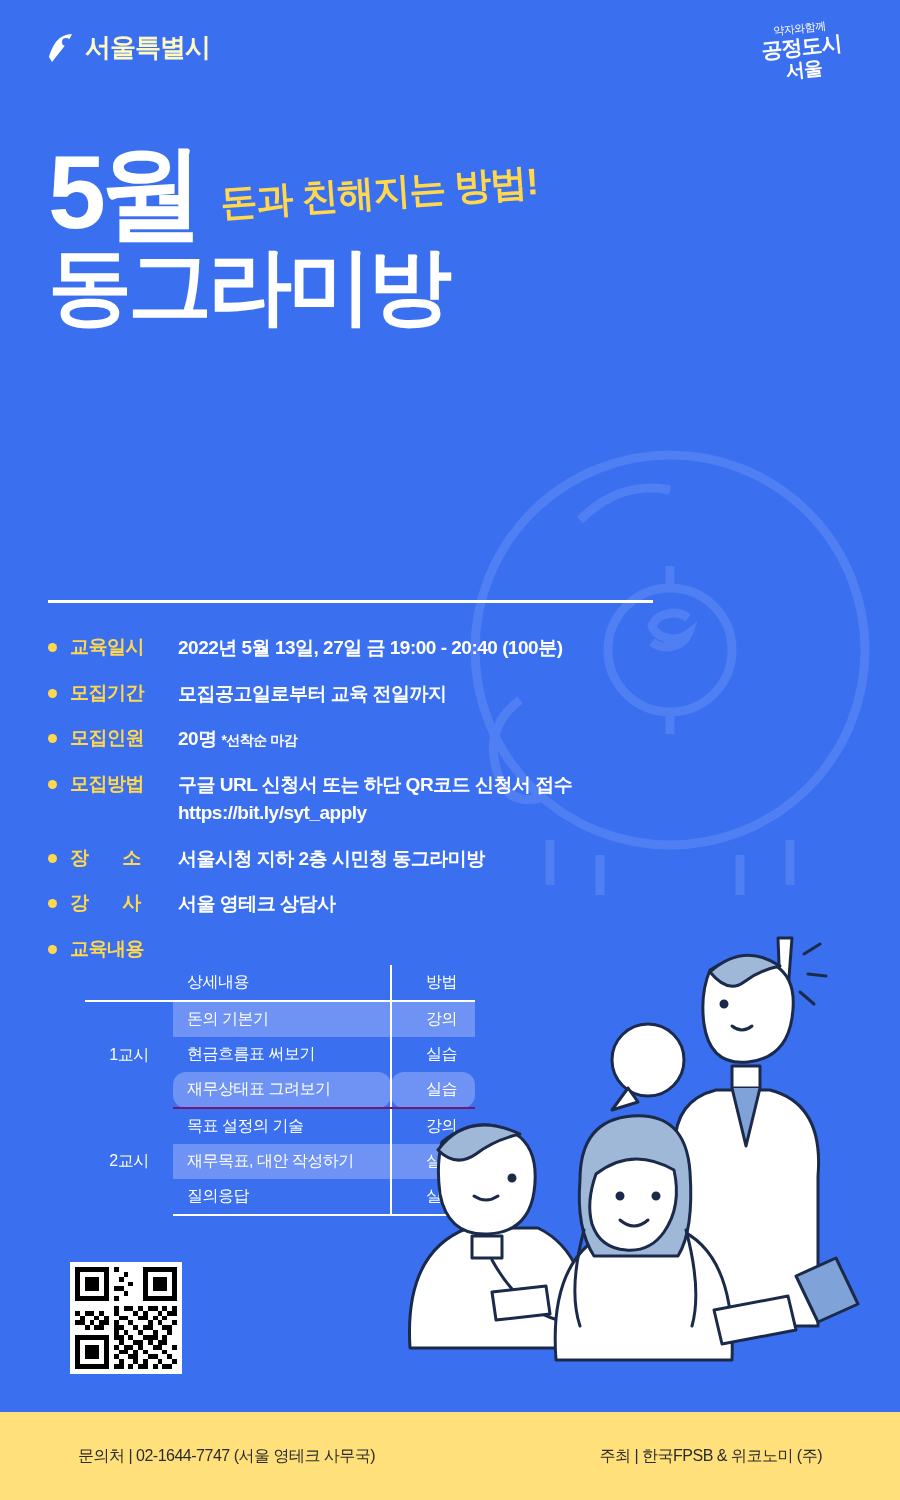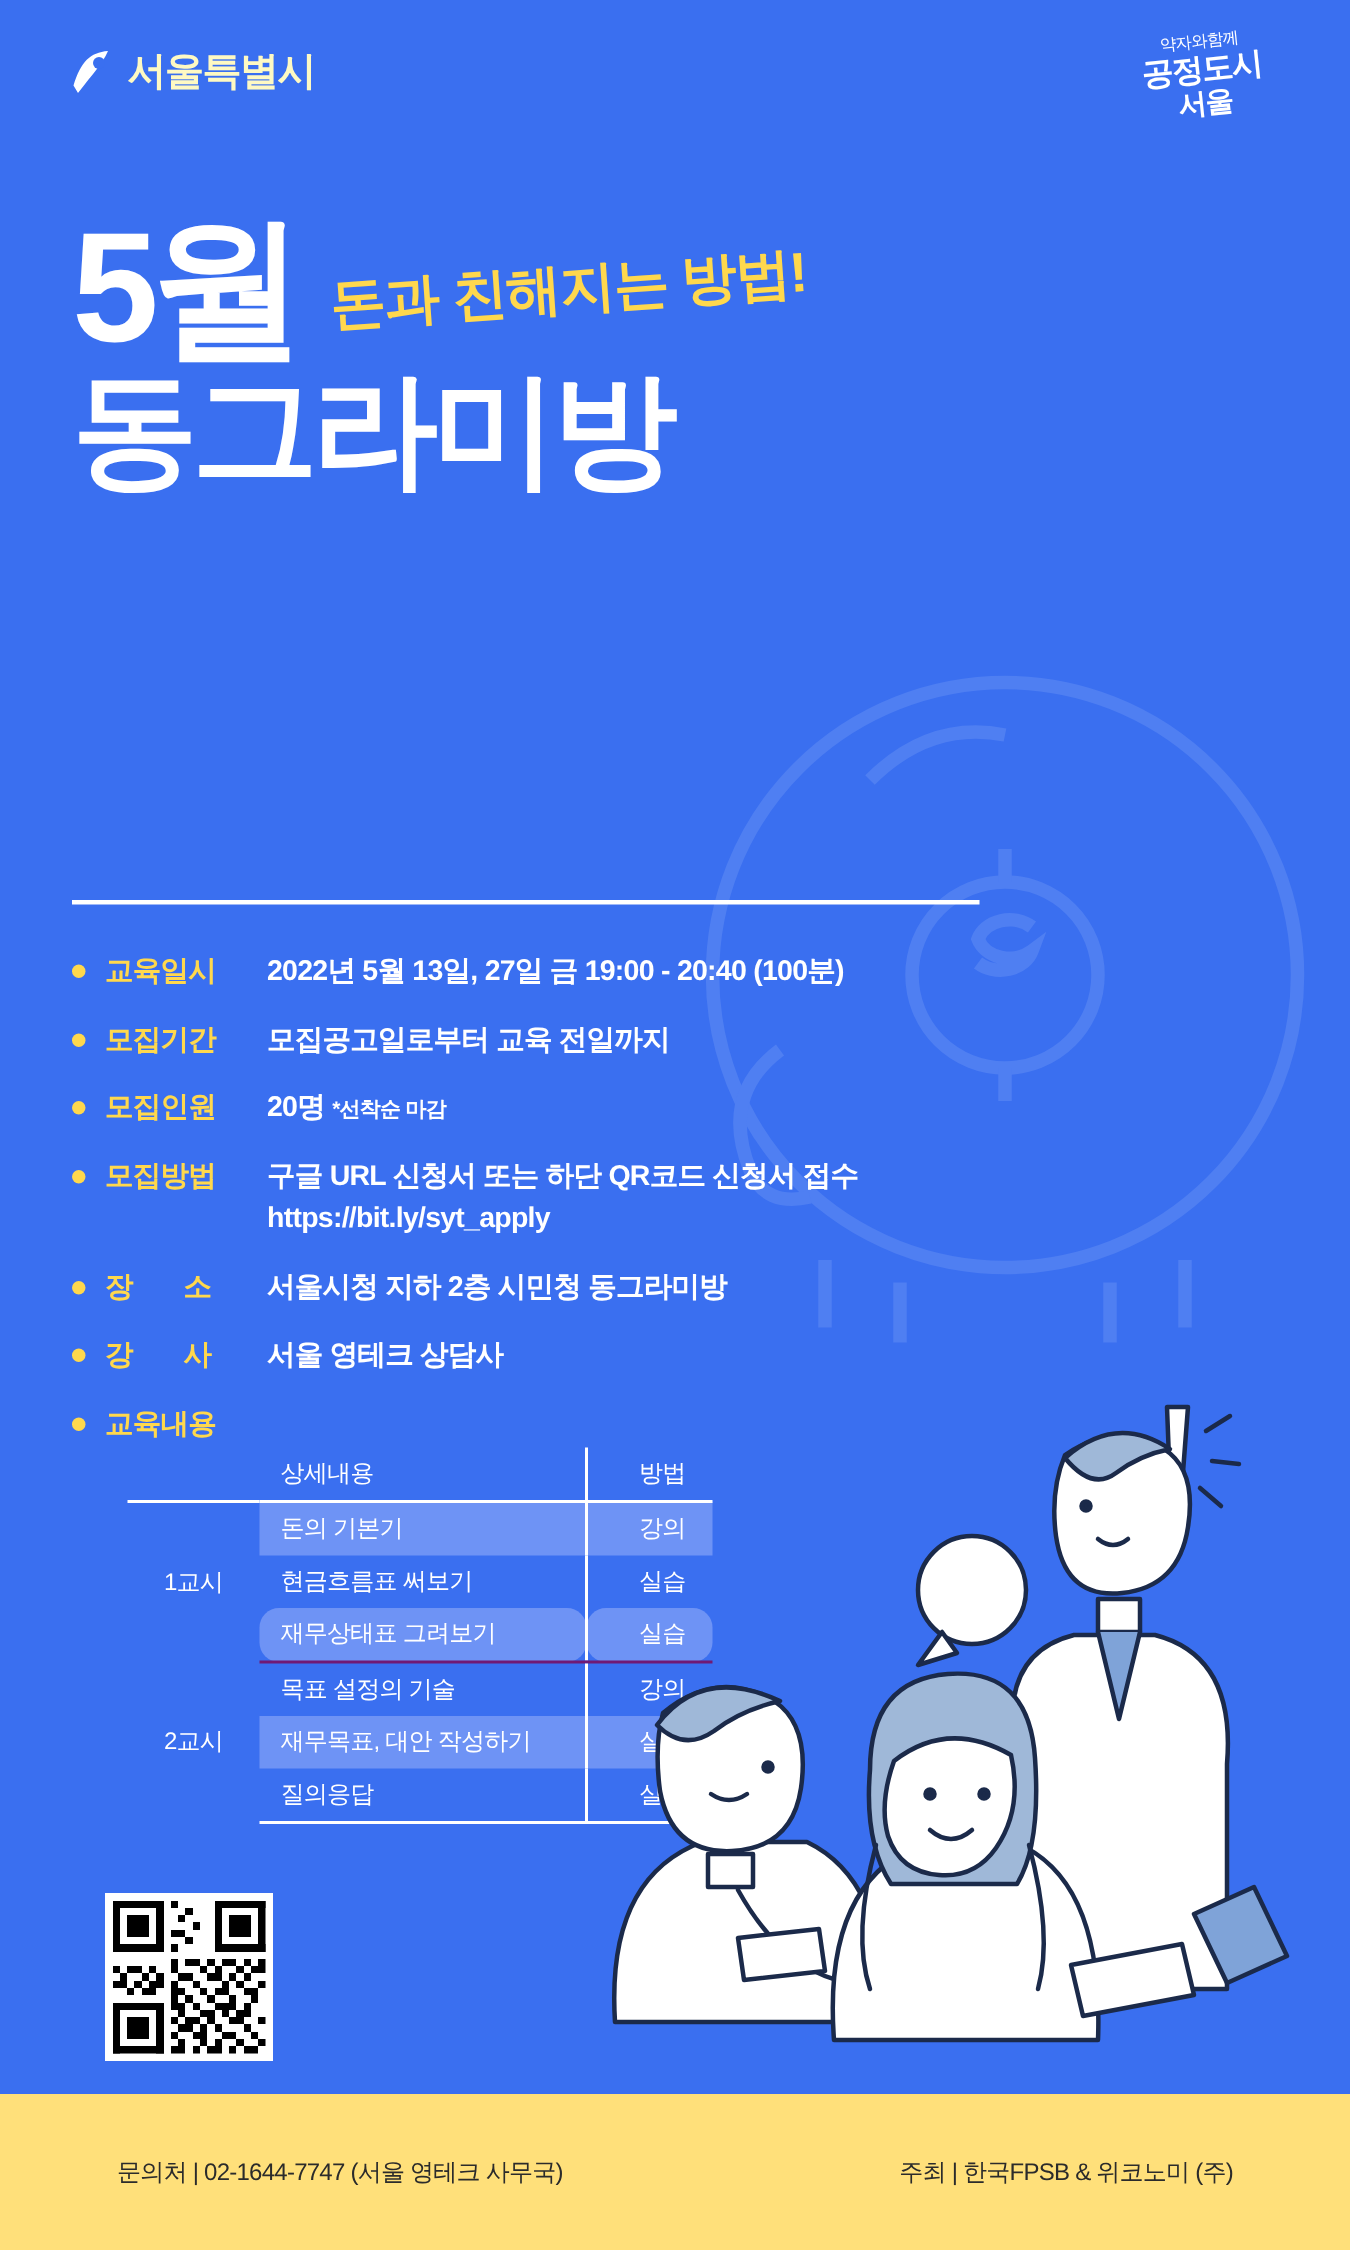--- a/index.html
+++ b/index.html
@@ -131,7 +131,7 @@
 
   
   .footer {
-    position: absolute; left: 0; right: 0; bottom: 0; height: 104px;
+    position: absolute; left: 0; right: 0; bottom: 0; height: 88px;
     background: #ffe07a;
     display: flex; align-items: center; justify-content: space-between;
     padding: 0 78px;

